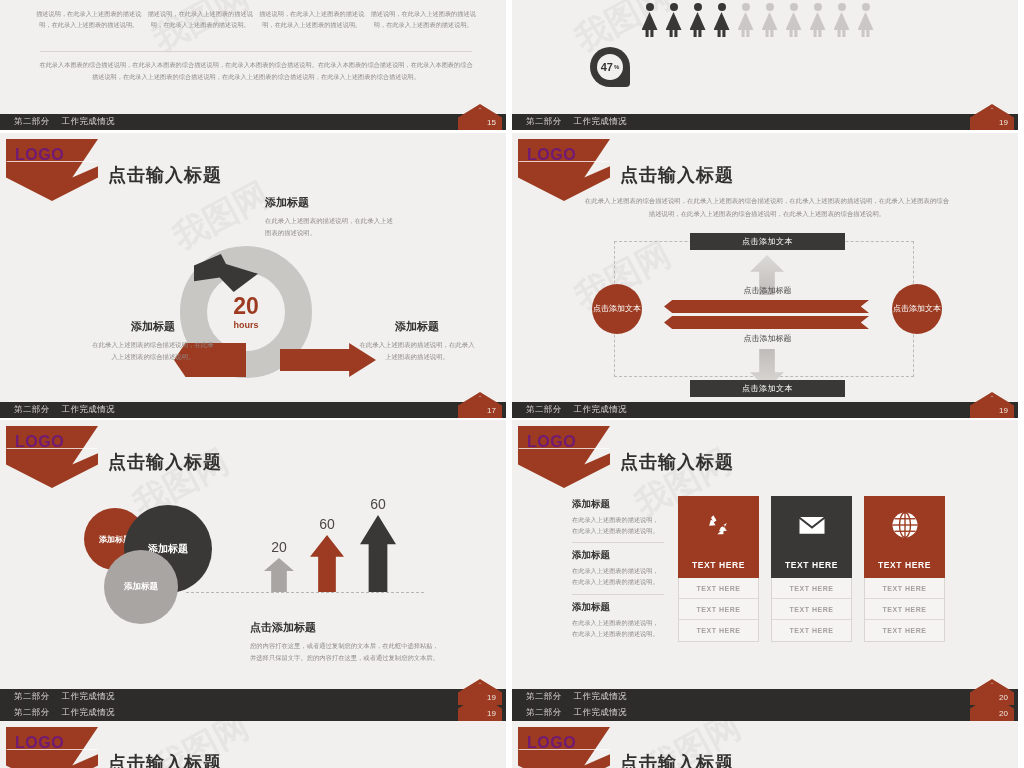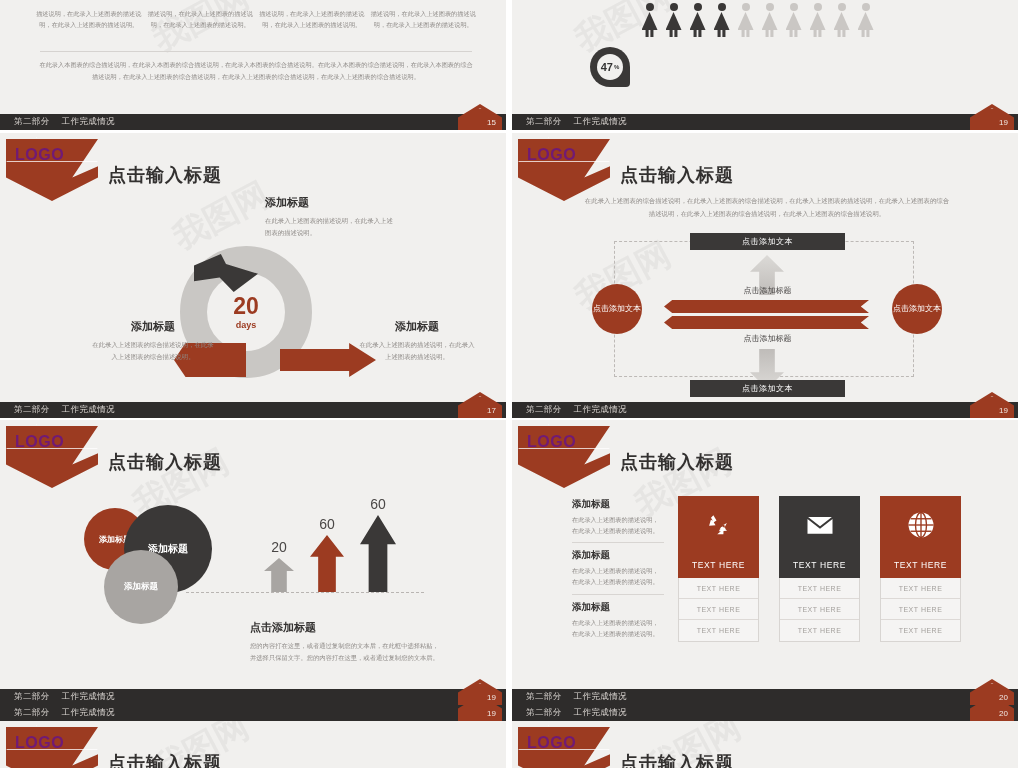--- a/index.html
+++ b/index.html
@@ -277,7 +277,7 @@
         <div class="ring-big">
           <div class="ctr">
             <span class="n">20</span>
-            <span class="u">days</span>
+            <span class="u">hours</span>
           </div>
         </div>
         <div class="darkchev"></div>

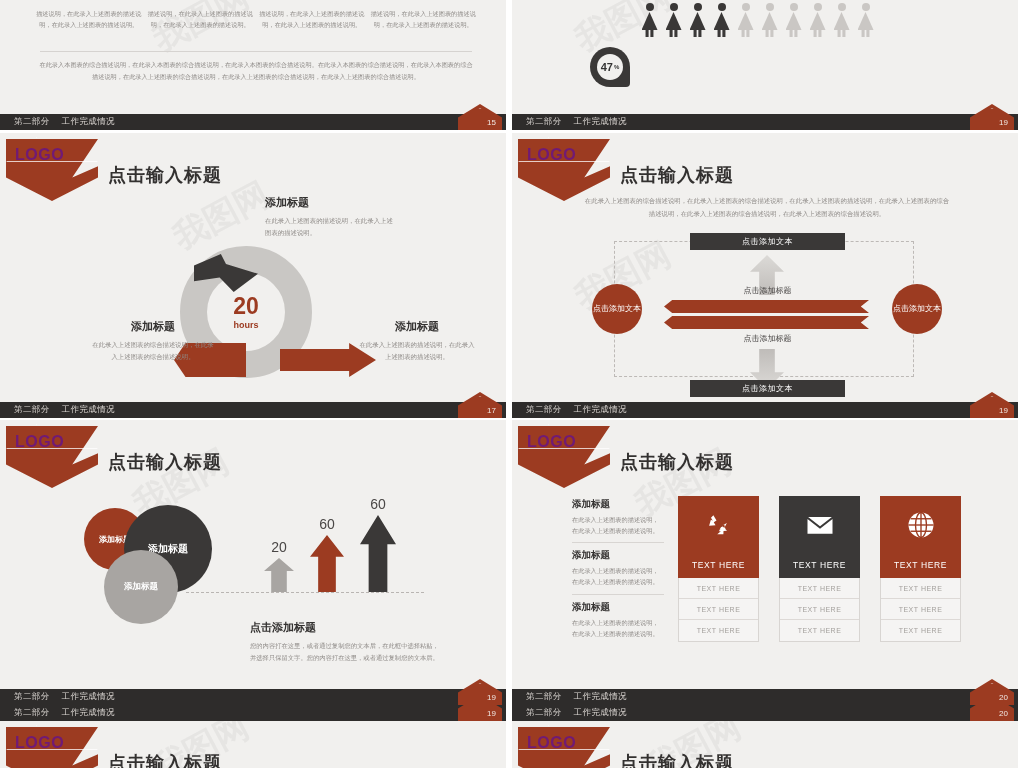--- a/index.html
+++ b/index.html
@@ -134,7 +134,7 @@
   .leftlist .it:last-child{ border-bottom:none; }
   .leftlist h4 { font-size:9.5px; font-weight:bold; color:#333130; margin-bottom:3px; }
   .leftlist p { font-size:6.2px; line-height:1.8; color:#8e8a87; }
-  .tilewrap { position:absolute; top:76px; display:flex; gap:20px; left:166px; }
+  .tilewrap { position:absolute; top:76px; display:flex; gap:12px; left:166px;font-weight:bold; }
   .tile { width:81px; }
   .tile .head { height:82px; display:flex; flex-direction:column; align-items:center;
      justify-content:space-between; padding:14px 0 8px; }

